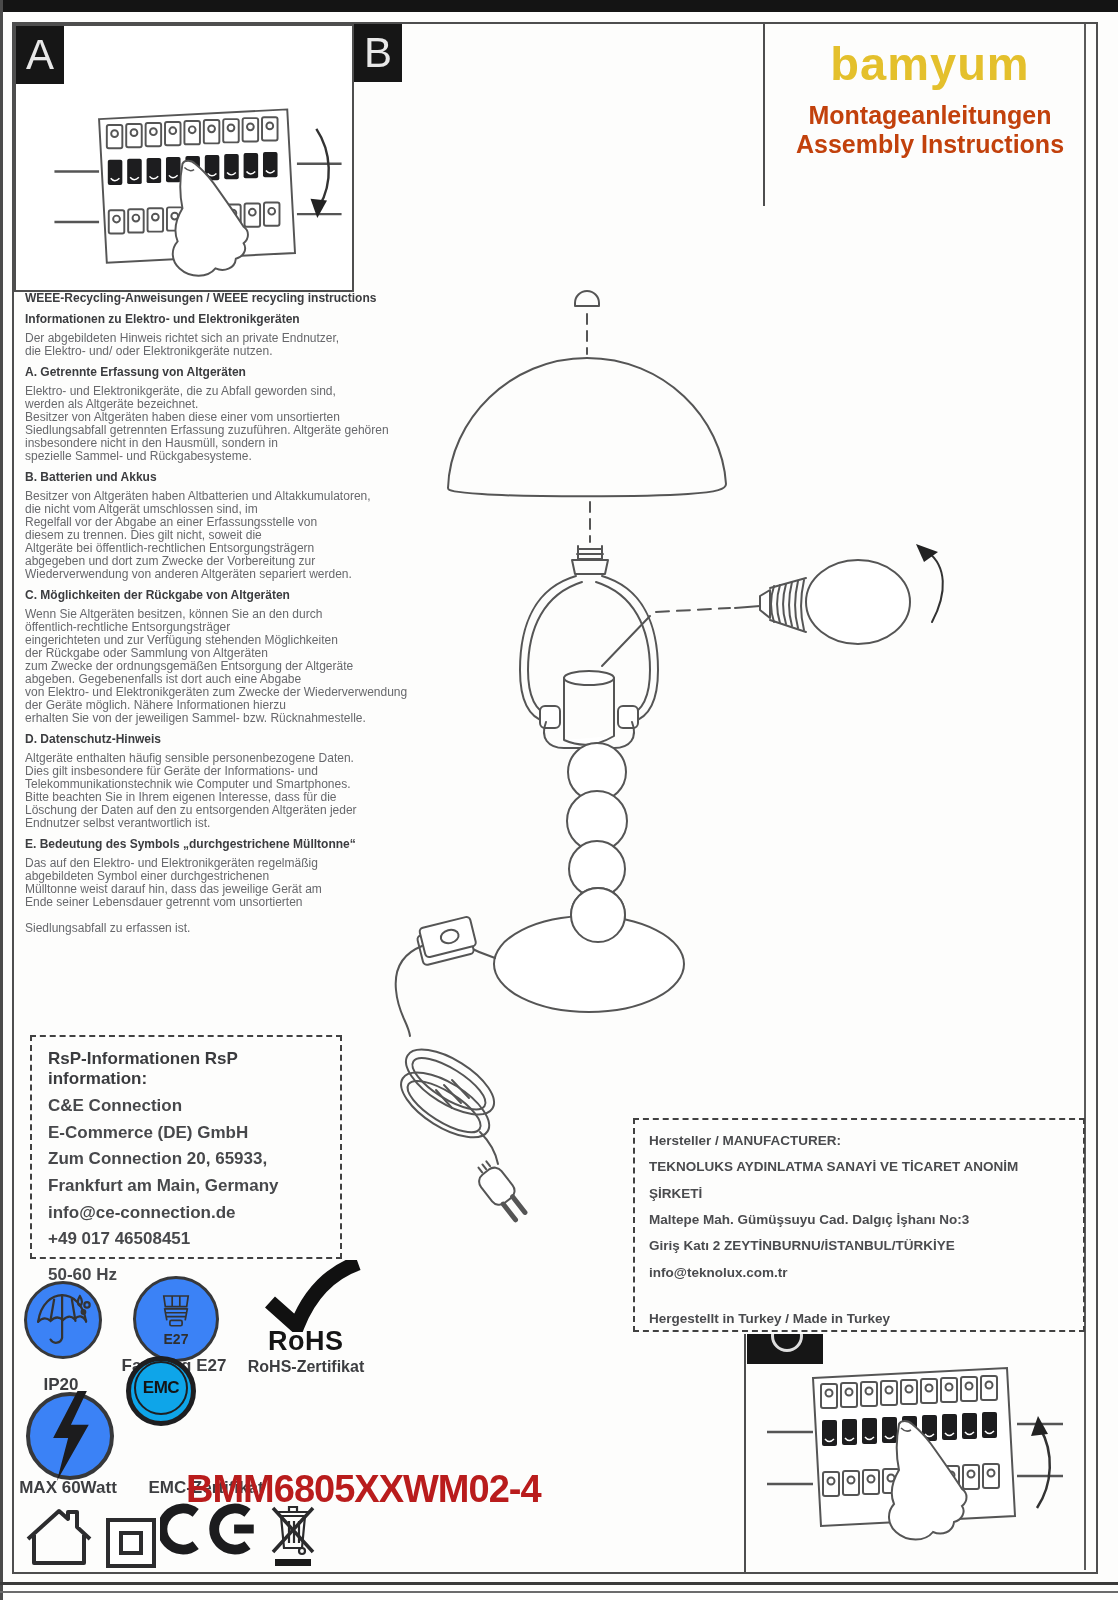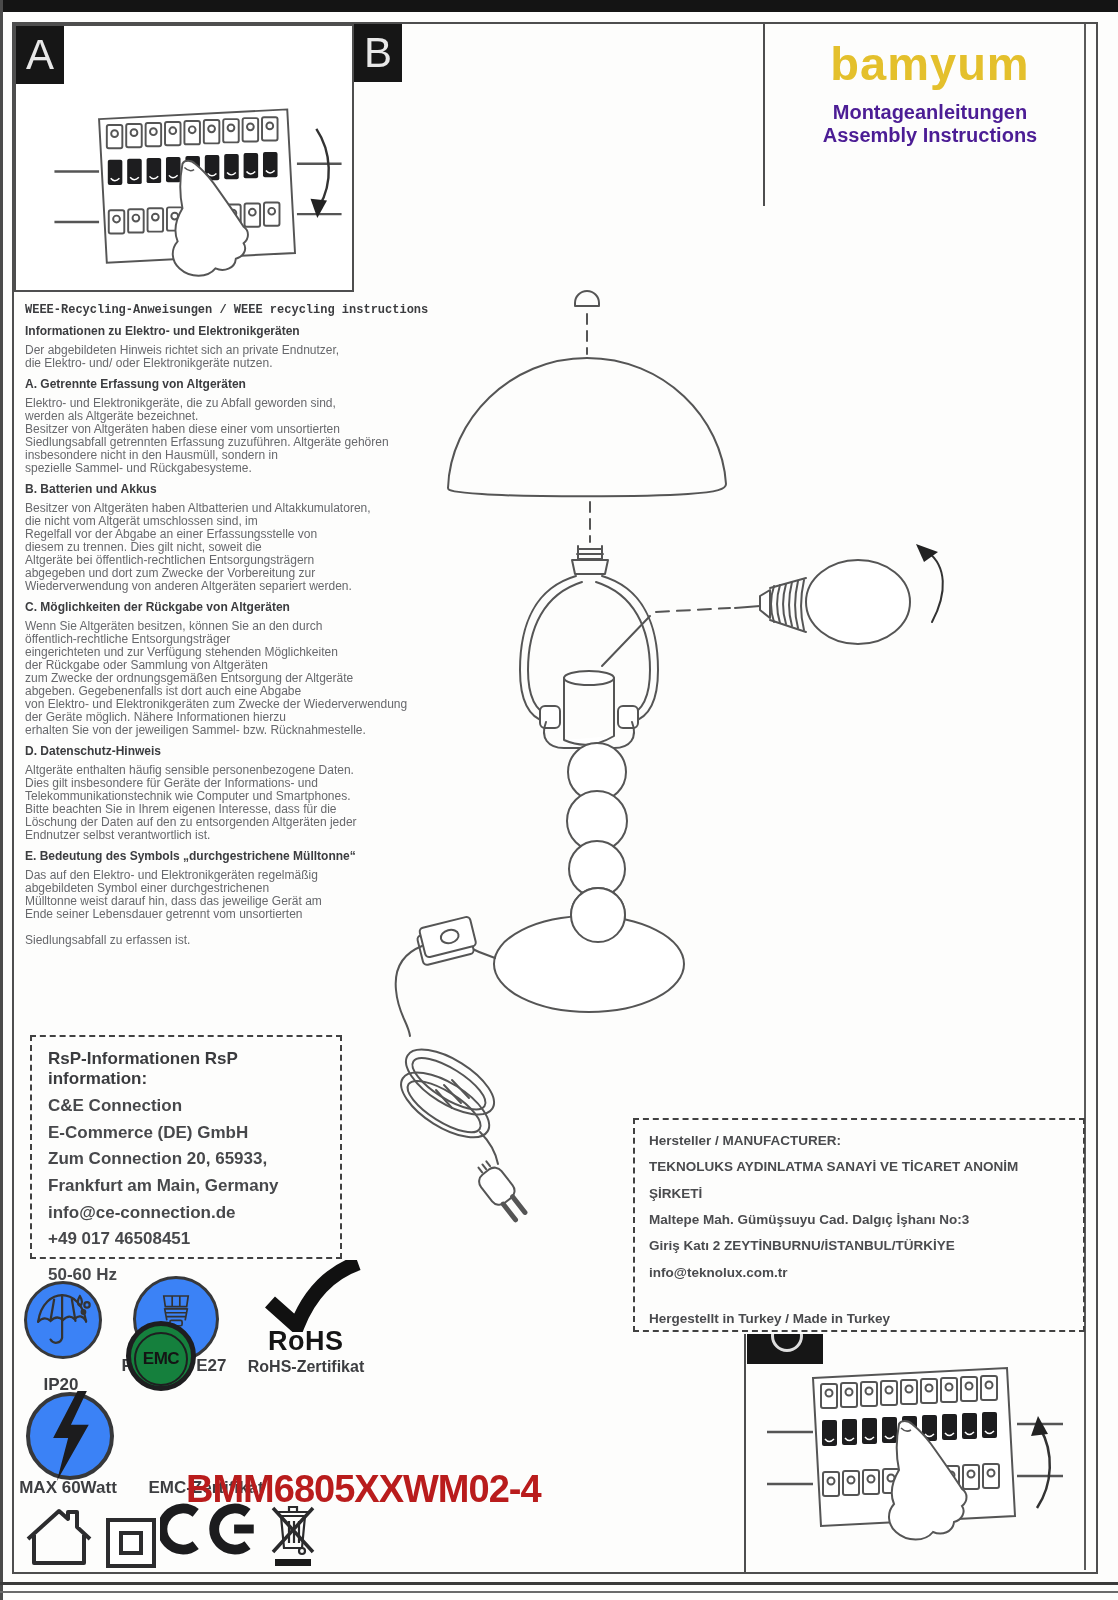--- a/index.html
+++ b/index.html
@@ -22,7 +22,7 @@
   .brand-sep{left:763px;top:24px;width:2px;height:182px;background:#4e4e4e;}
   .brand{left:770px;top:40px;width:320px;text-align:center;}
   .brand .logo{font-size:47px;font-weight:bold;letter-spacing:1px;color:#e4c02c;line-height:1;}
-  .brand .sub{margin-top:14px;font-size:20px;font-weight:bold;color:#4c1d95;line-height:1.15;}
+  .brand .sub{margin-top:14px;font-size:25px;font-weight:bold;color:#c2410c;line-height:1.15;}
   
   .weee{left:25px;top:292px;width:424px;font-size:12px;line-height:1.08;color:#67686c;}
   .weee h4{font-size:12px;color:#3b3c3f;margin:8px 0 6px;line-height:1.1;}

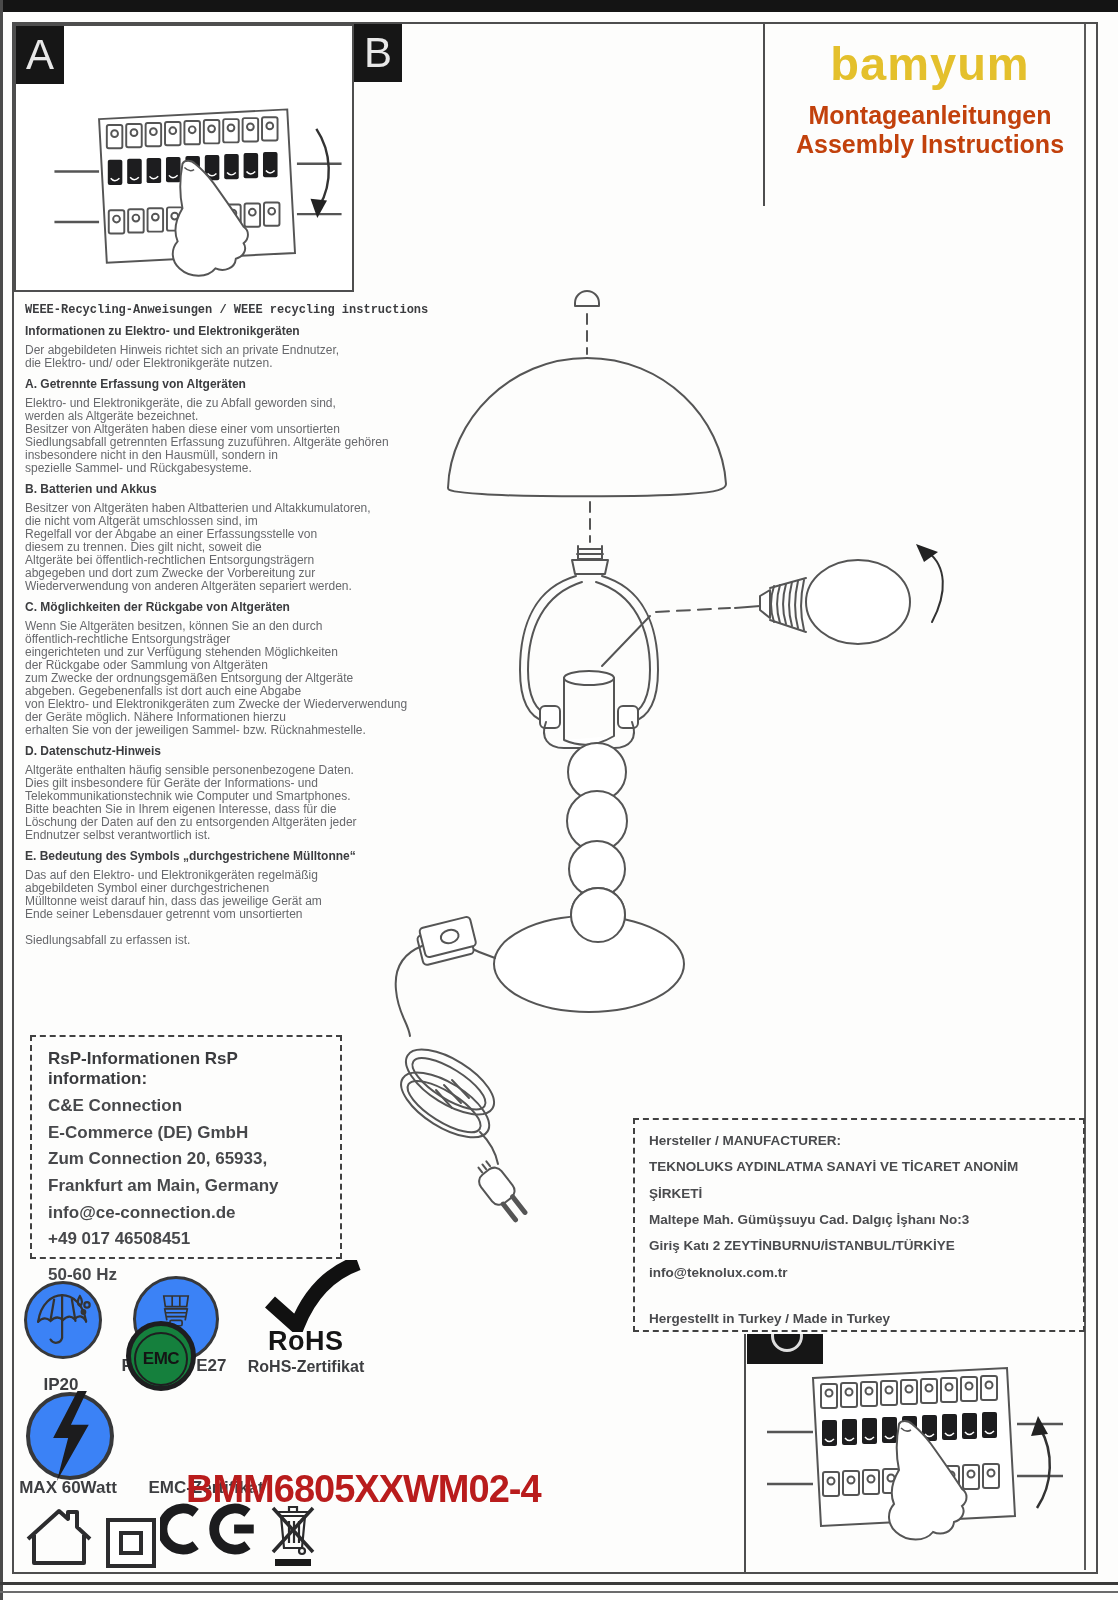--- a/index.html
+++ b/index.html
@@ -26,7 +26,7 @@
   
   .weee{left:25px;top:292px;width:424px;font-size:12px;line-height:1.08;color:#67686c;}
   .weee h4{font-size:12px;color:#3b3c3f;margin:8px 0 6px;line-height:1.1;}
-  .weee h4.first{margin-top:12px;font-family:Liberation Mono, monospace;}
+  .weee h4.first{margin-top:0;}
   .weee p{margin:0;white-space:pre-line;}
   
   .dashed{border:2px dashed #414141;background:transparent;}

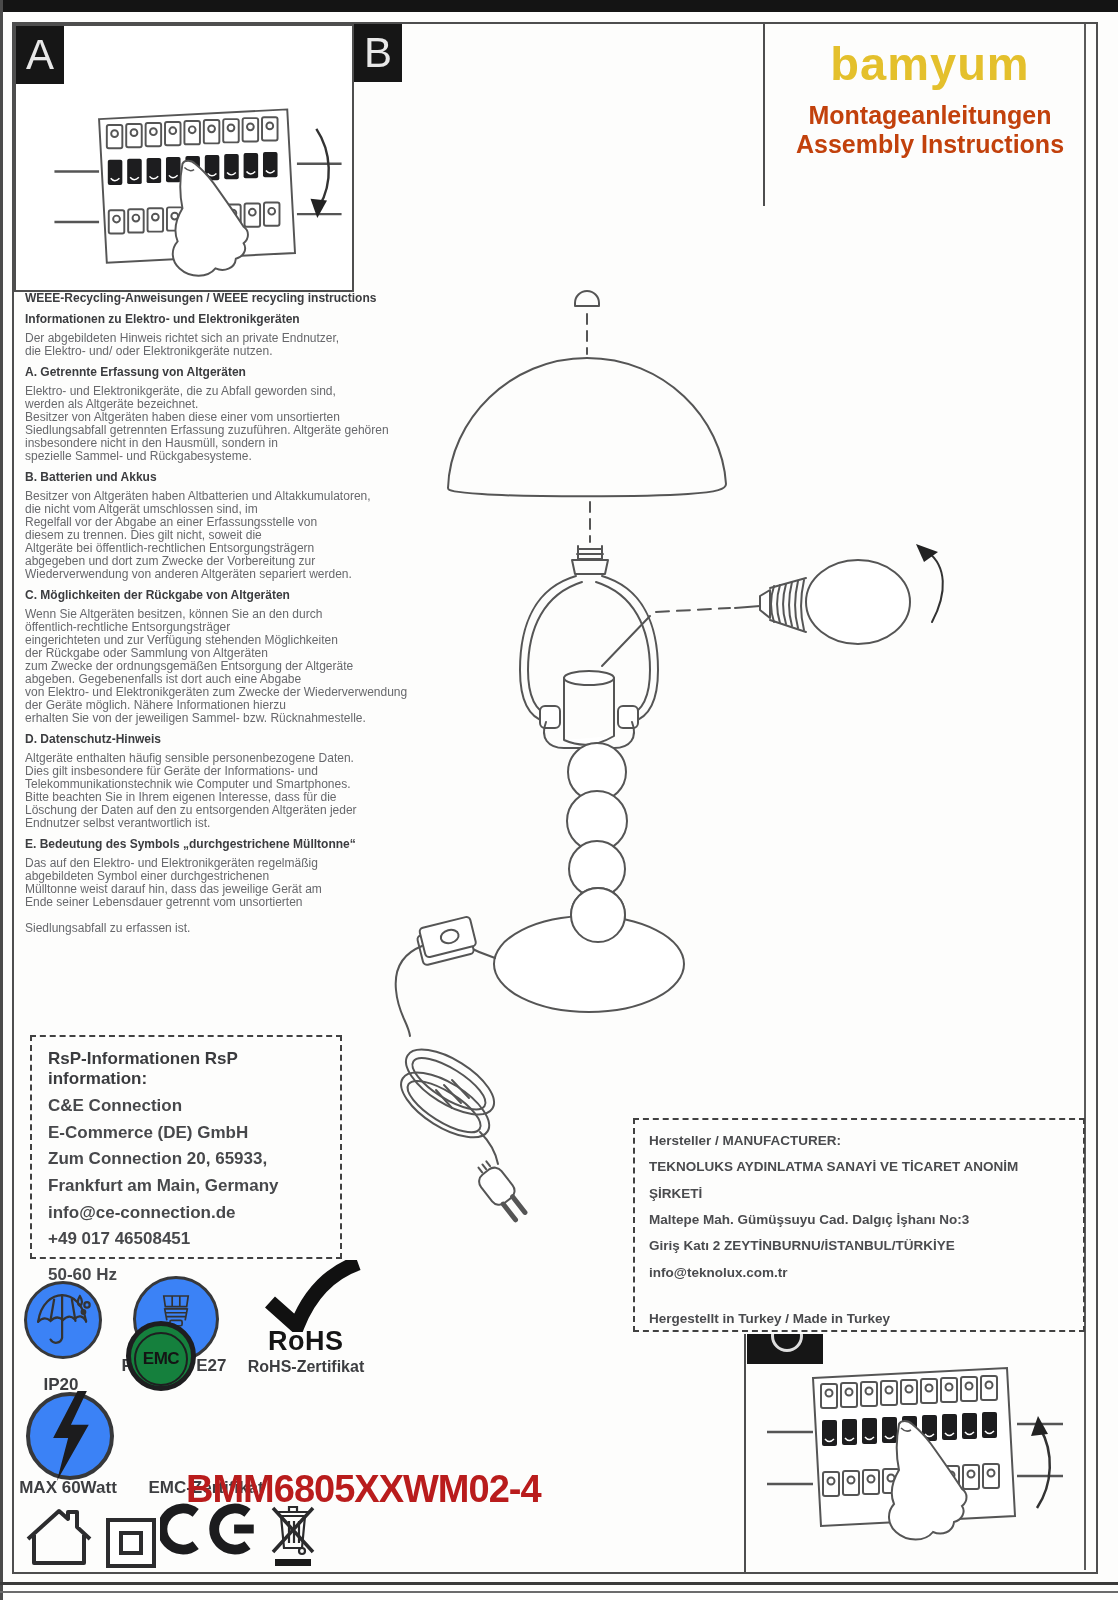--- a/index.html
+++ b/index.html
@@ -51,8 +51,8 @@
   .rohs-cap{left:238px;top:1358px;width:136px;font-size:16px;}
   .bolt-c{left:26px;top:1392px;width:80px;height:80px;border-width:4px;overflow:visible;}
   .watt-cap{left:10px;top:1478px;width:116px;}
-  .emc-c{left:126px;top:1321px;width:60px;height:60px;border:5px solid #1e1e20;border-radius:50%;
-         display:flex;align-items:flex-end;justify-content:center;background:#15803d;}
+  .emc-c{left:126px;top:1356px;width:60px;height:60px;border:5px solid #1e1e20;border-radius:50%;
+         display:flex;align-items:flex-start;justify-content:center;background:#0ea5e9;}
   .emc-inner{width:50px;height:50px;border:2px solid #1e1e20;border-radius:50%;display:flex;
              align-items:center;justify-content:center;font-size:17px;font-weight:bold;
              letter-spacing:-.5px;color:#141414;}

